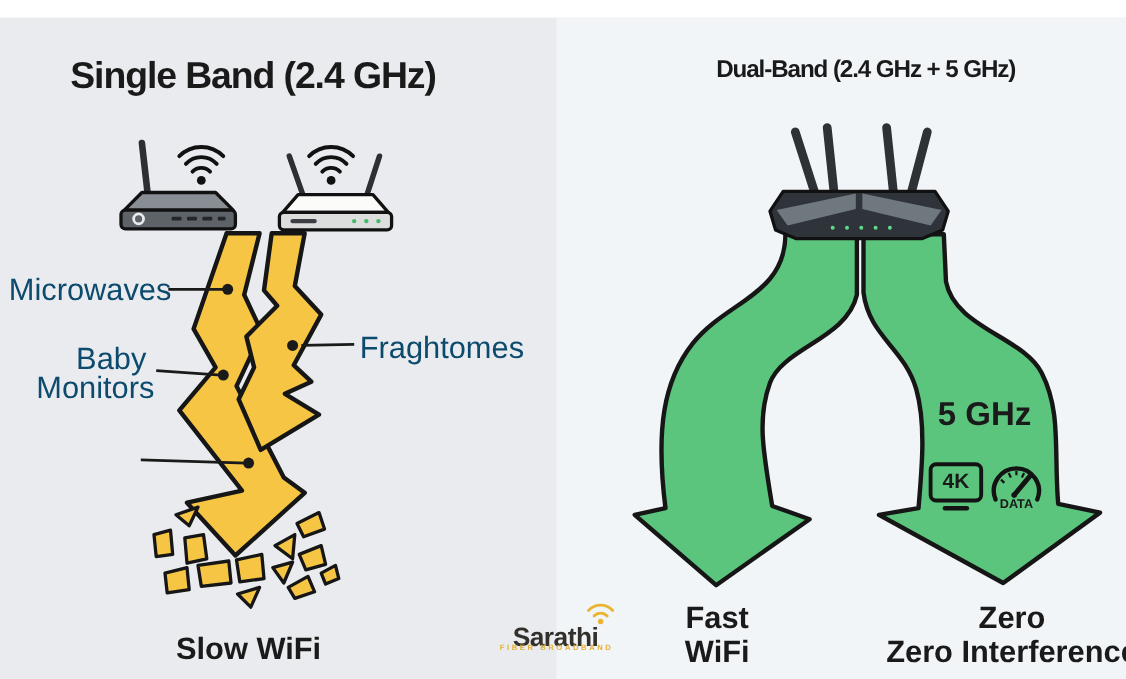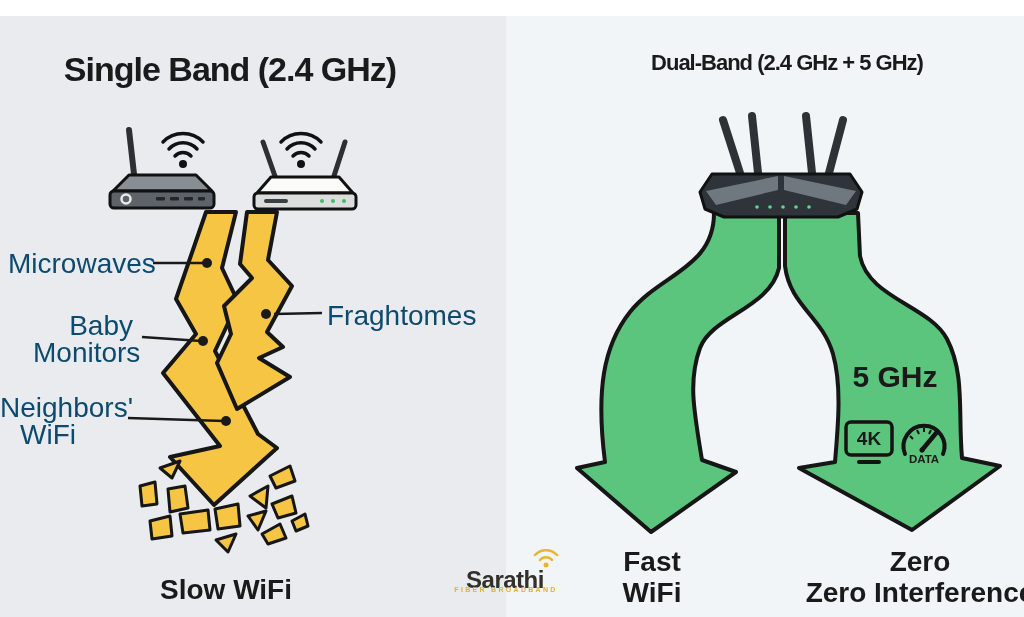--- a/index.html
+++ b/index.html
@@ -165,10 +165,6 @@
     <div>Monitors</div>
   </div>
 
-  <div class="t callout" style="left:0px;top:378px;width:96px;text-align:center;">
-    <div>Neighbors'</div>
-    <div>WiFi</div>
-  </div>
 
   <div class="t callout" style="left:327px;top:286px;">Fraghtomes</div>
 

